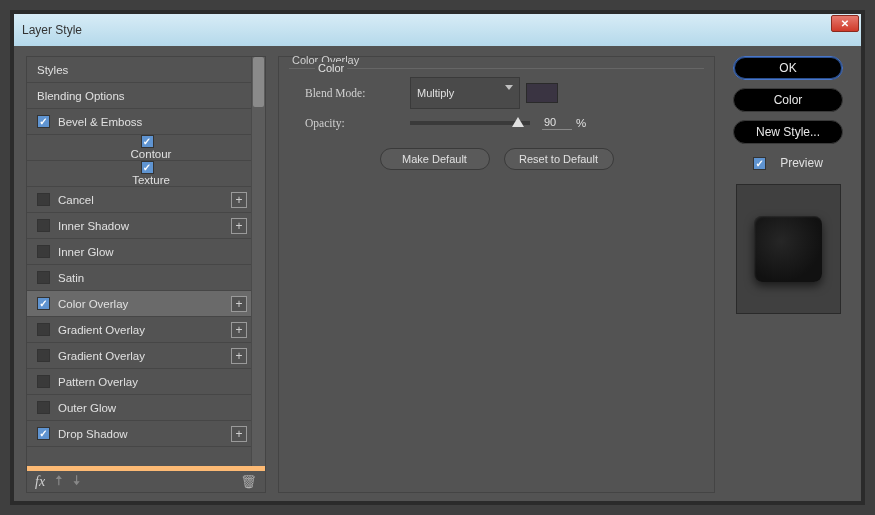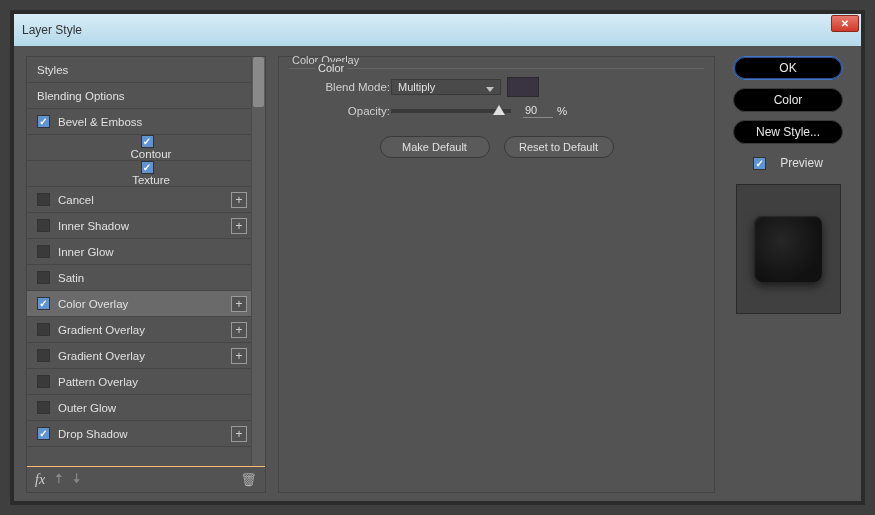--- a/index.html
+++ b/index.html
@@ -189,9 +189,10 @@
   }
   .form-label {
     width: 85px;
-    text-align: right;
-    margin-right: 1px;
+    text-align: left;
+    margin-right: 20px;
     color: #d0d0d0;
+    font-family: Liberation Serif, serif;
   }
   .dropdown {
     width: 110px;

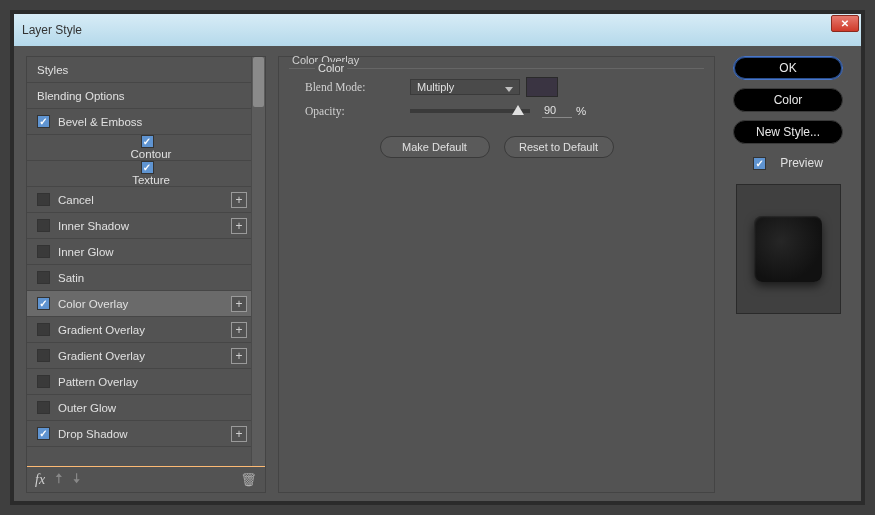--- a/index.html
+++ b/index.html
@@ -196,7 +196,7 @@
   }
   .dropdown {
     width: 110px;
-    height: 16px;
+    height: 32px;
     background: #4a4a4a;
     border: 1px solid #3a3a3a;
     display: flex;

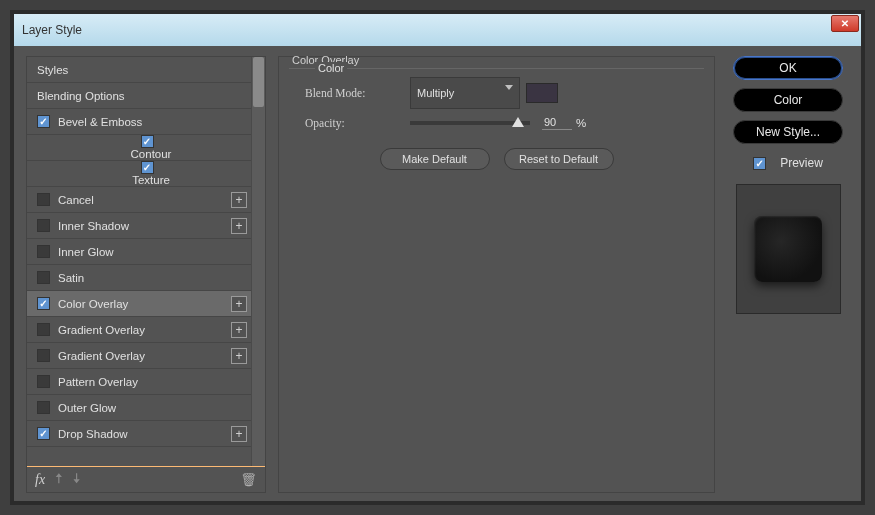--- a/index.html
+++ b/index.html
@@ -146,7 +146,7 @@
     align-items: center;
     padding: 0 8px;
     gap: 10px;
-    border-top: 1px solid #fdba74;
+    border-top: 5px solid #fdba74;
     margin-right: 0;
   }
   .fx { font-style: italic; font-family: serif; font-size: 14px; color: #d0d0d0; }

